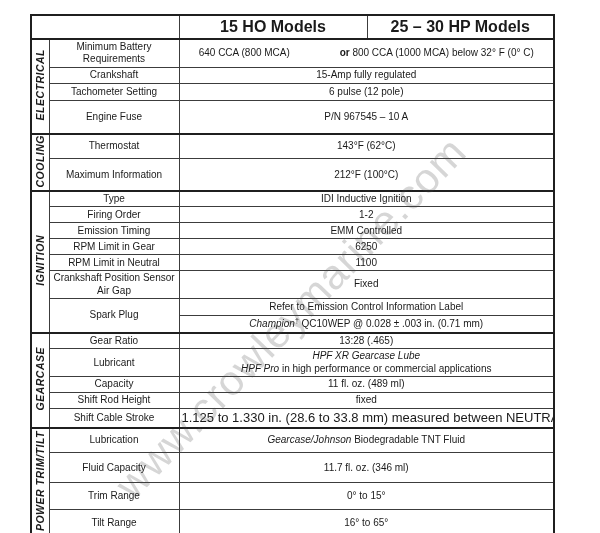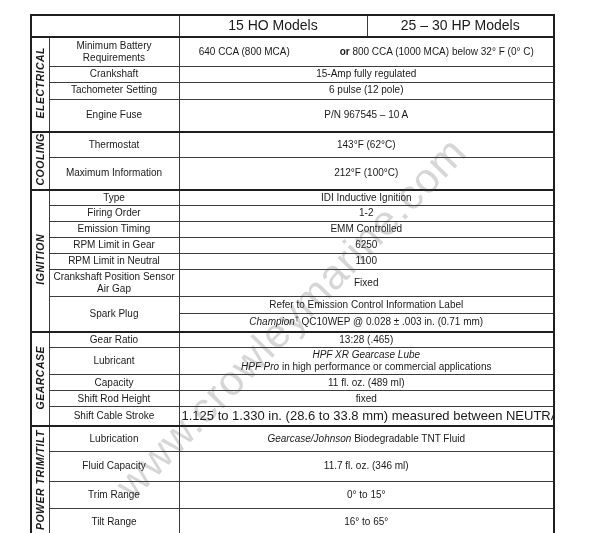--- a/index.html
+++ b/index.html
@@ -20,7 +20,7 @@
     overflow:hidden;
   }
   thead th{
-    font-size:14px;font-weight:normal;border-bottom:2px solid #1f1f1f;
+    font-size:16px;font-weight:bold;border-bottom:2px solid #1f1f1f;
   }
   tr.sec-start td{border-top:2px solid #1f1f1f;}
   td.vcell{width:18px;padding:0;}

